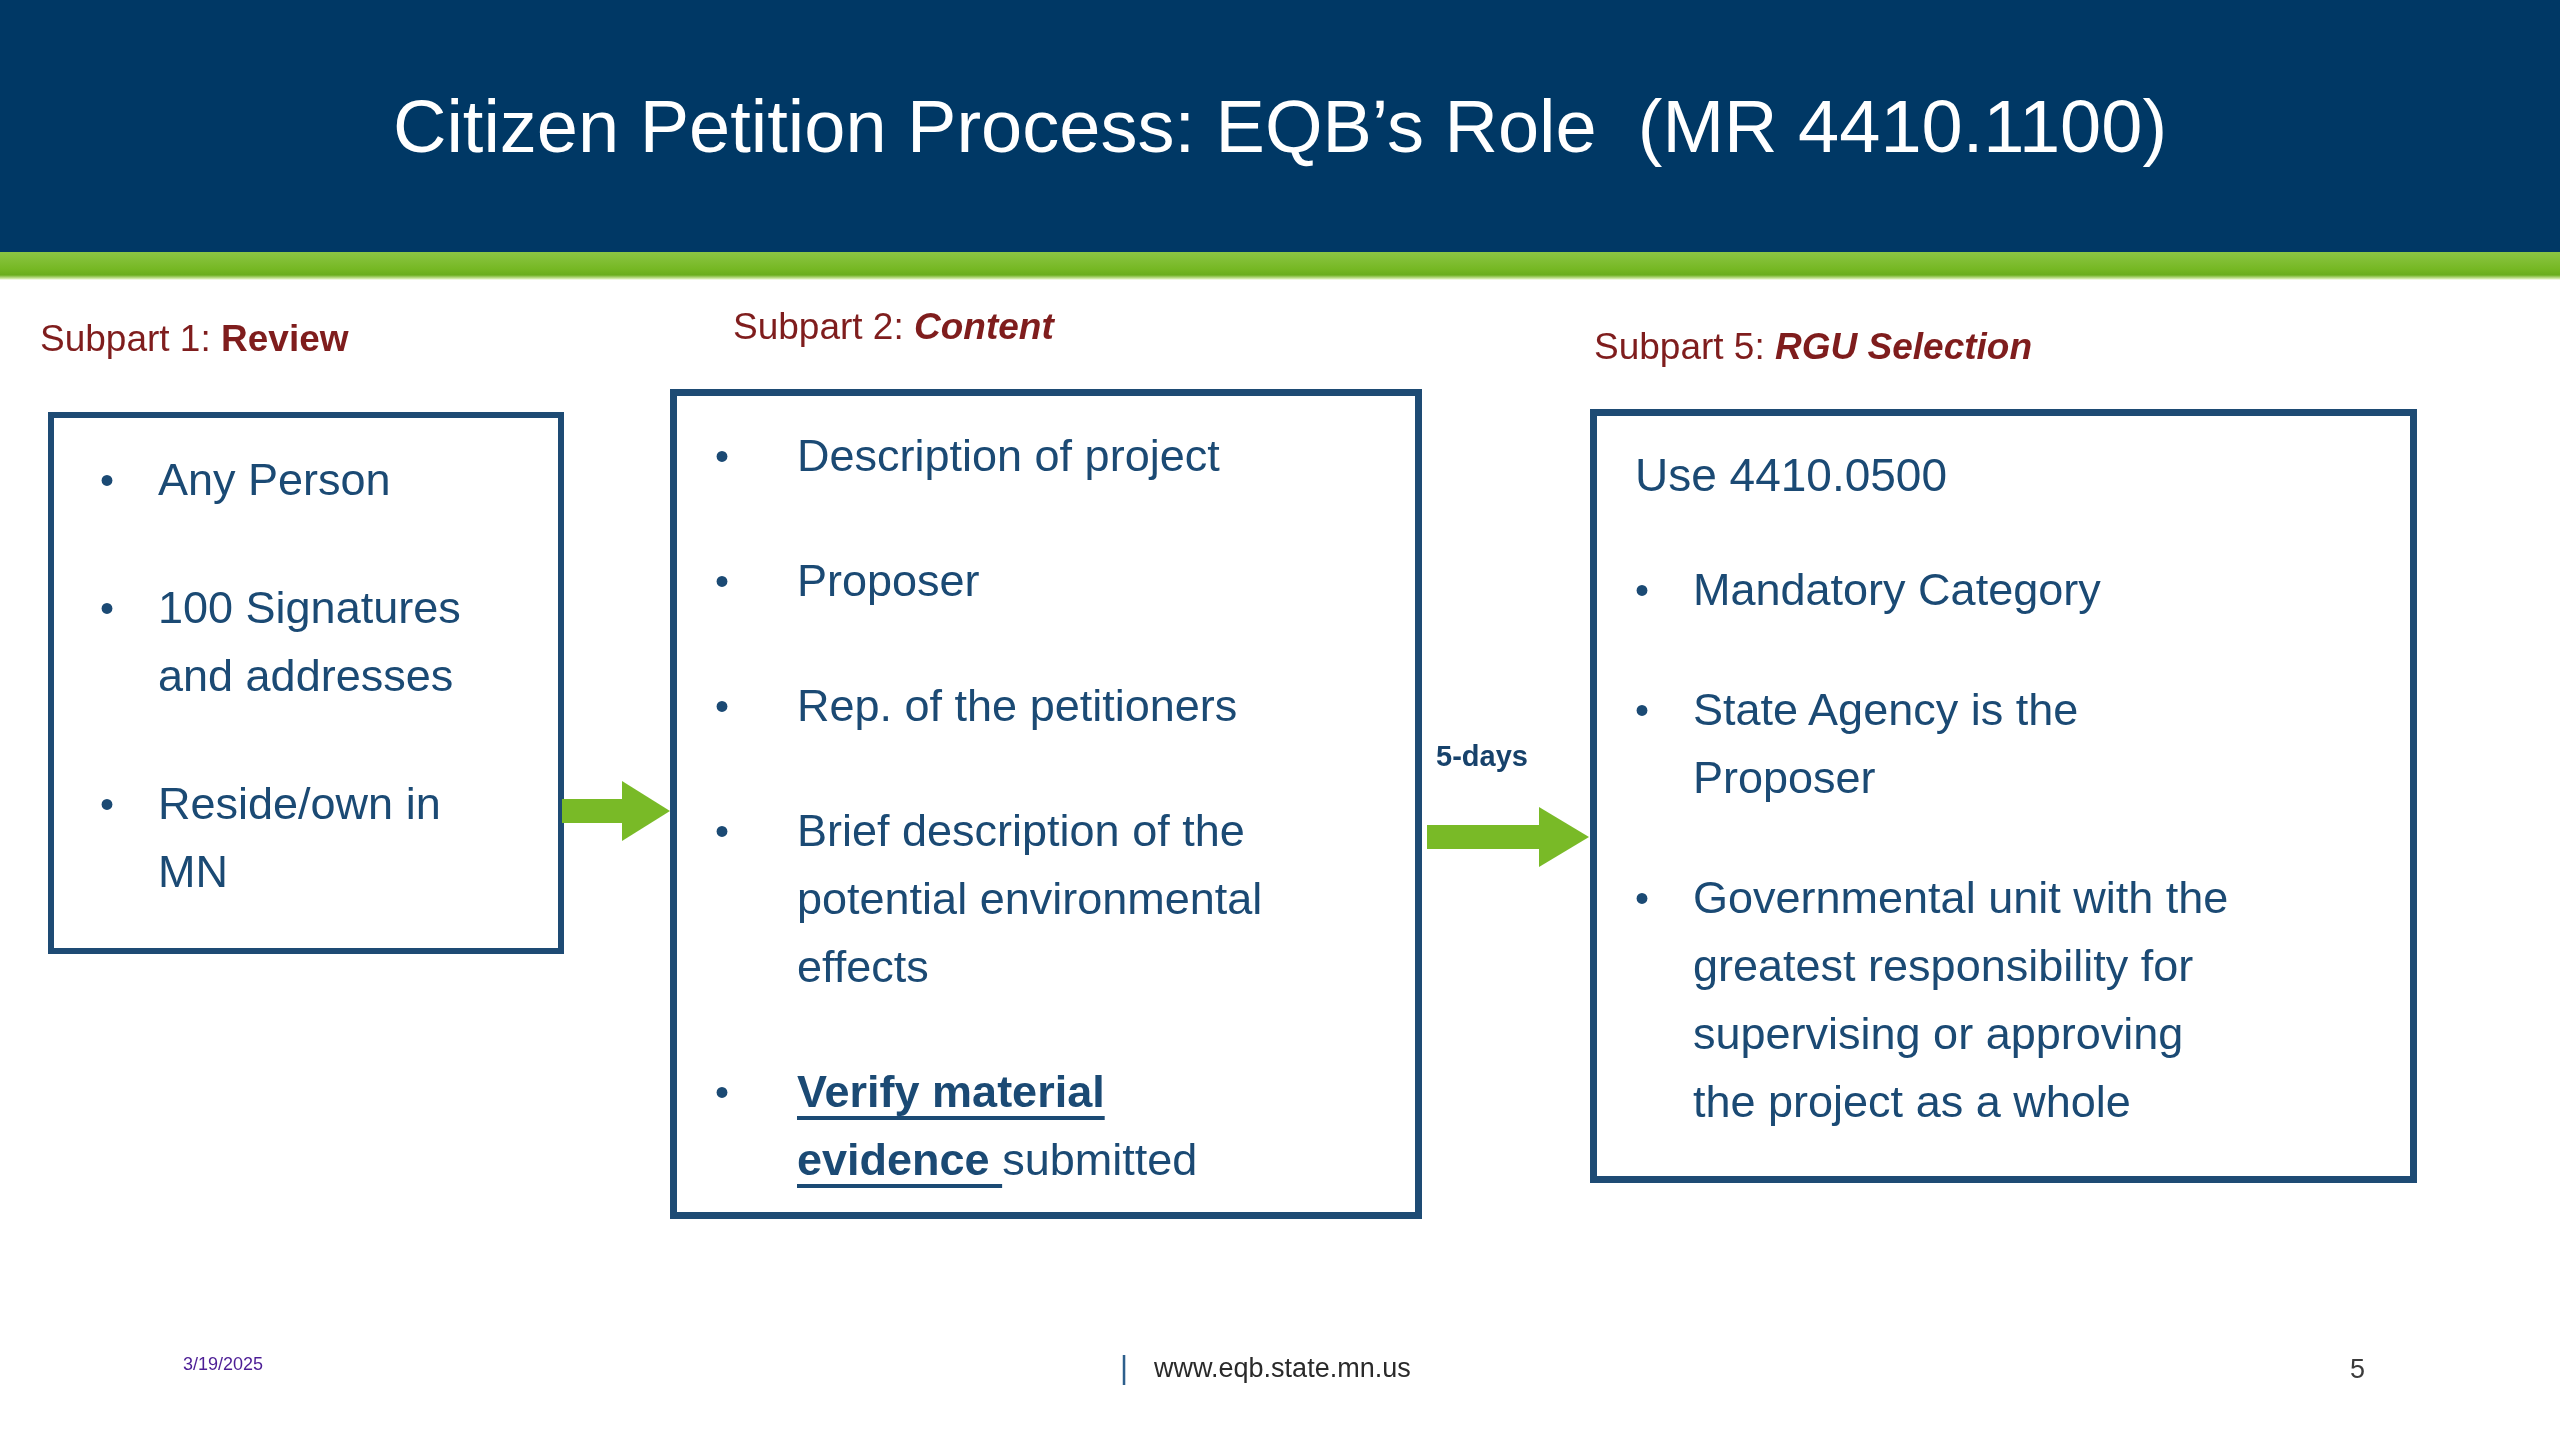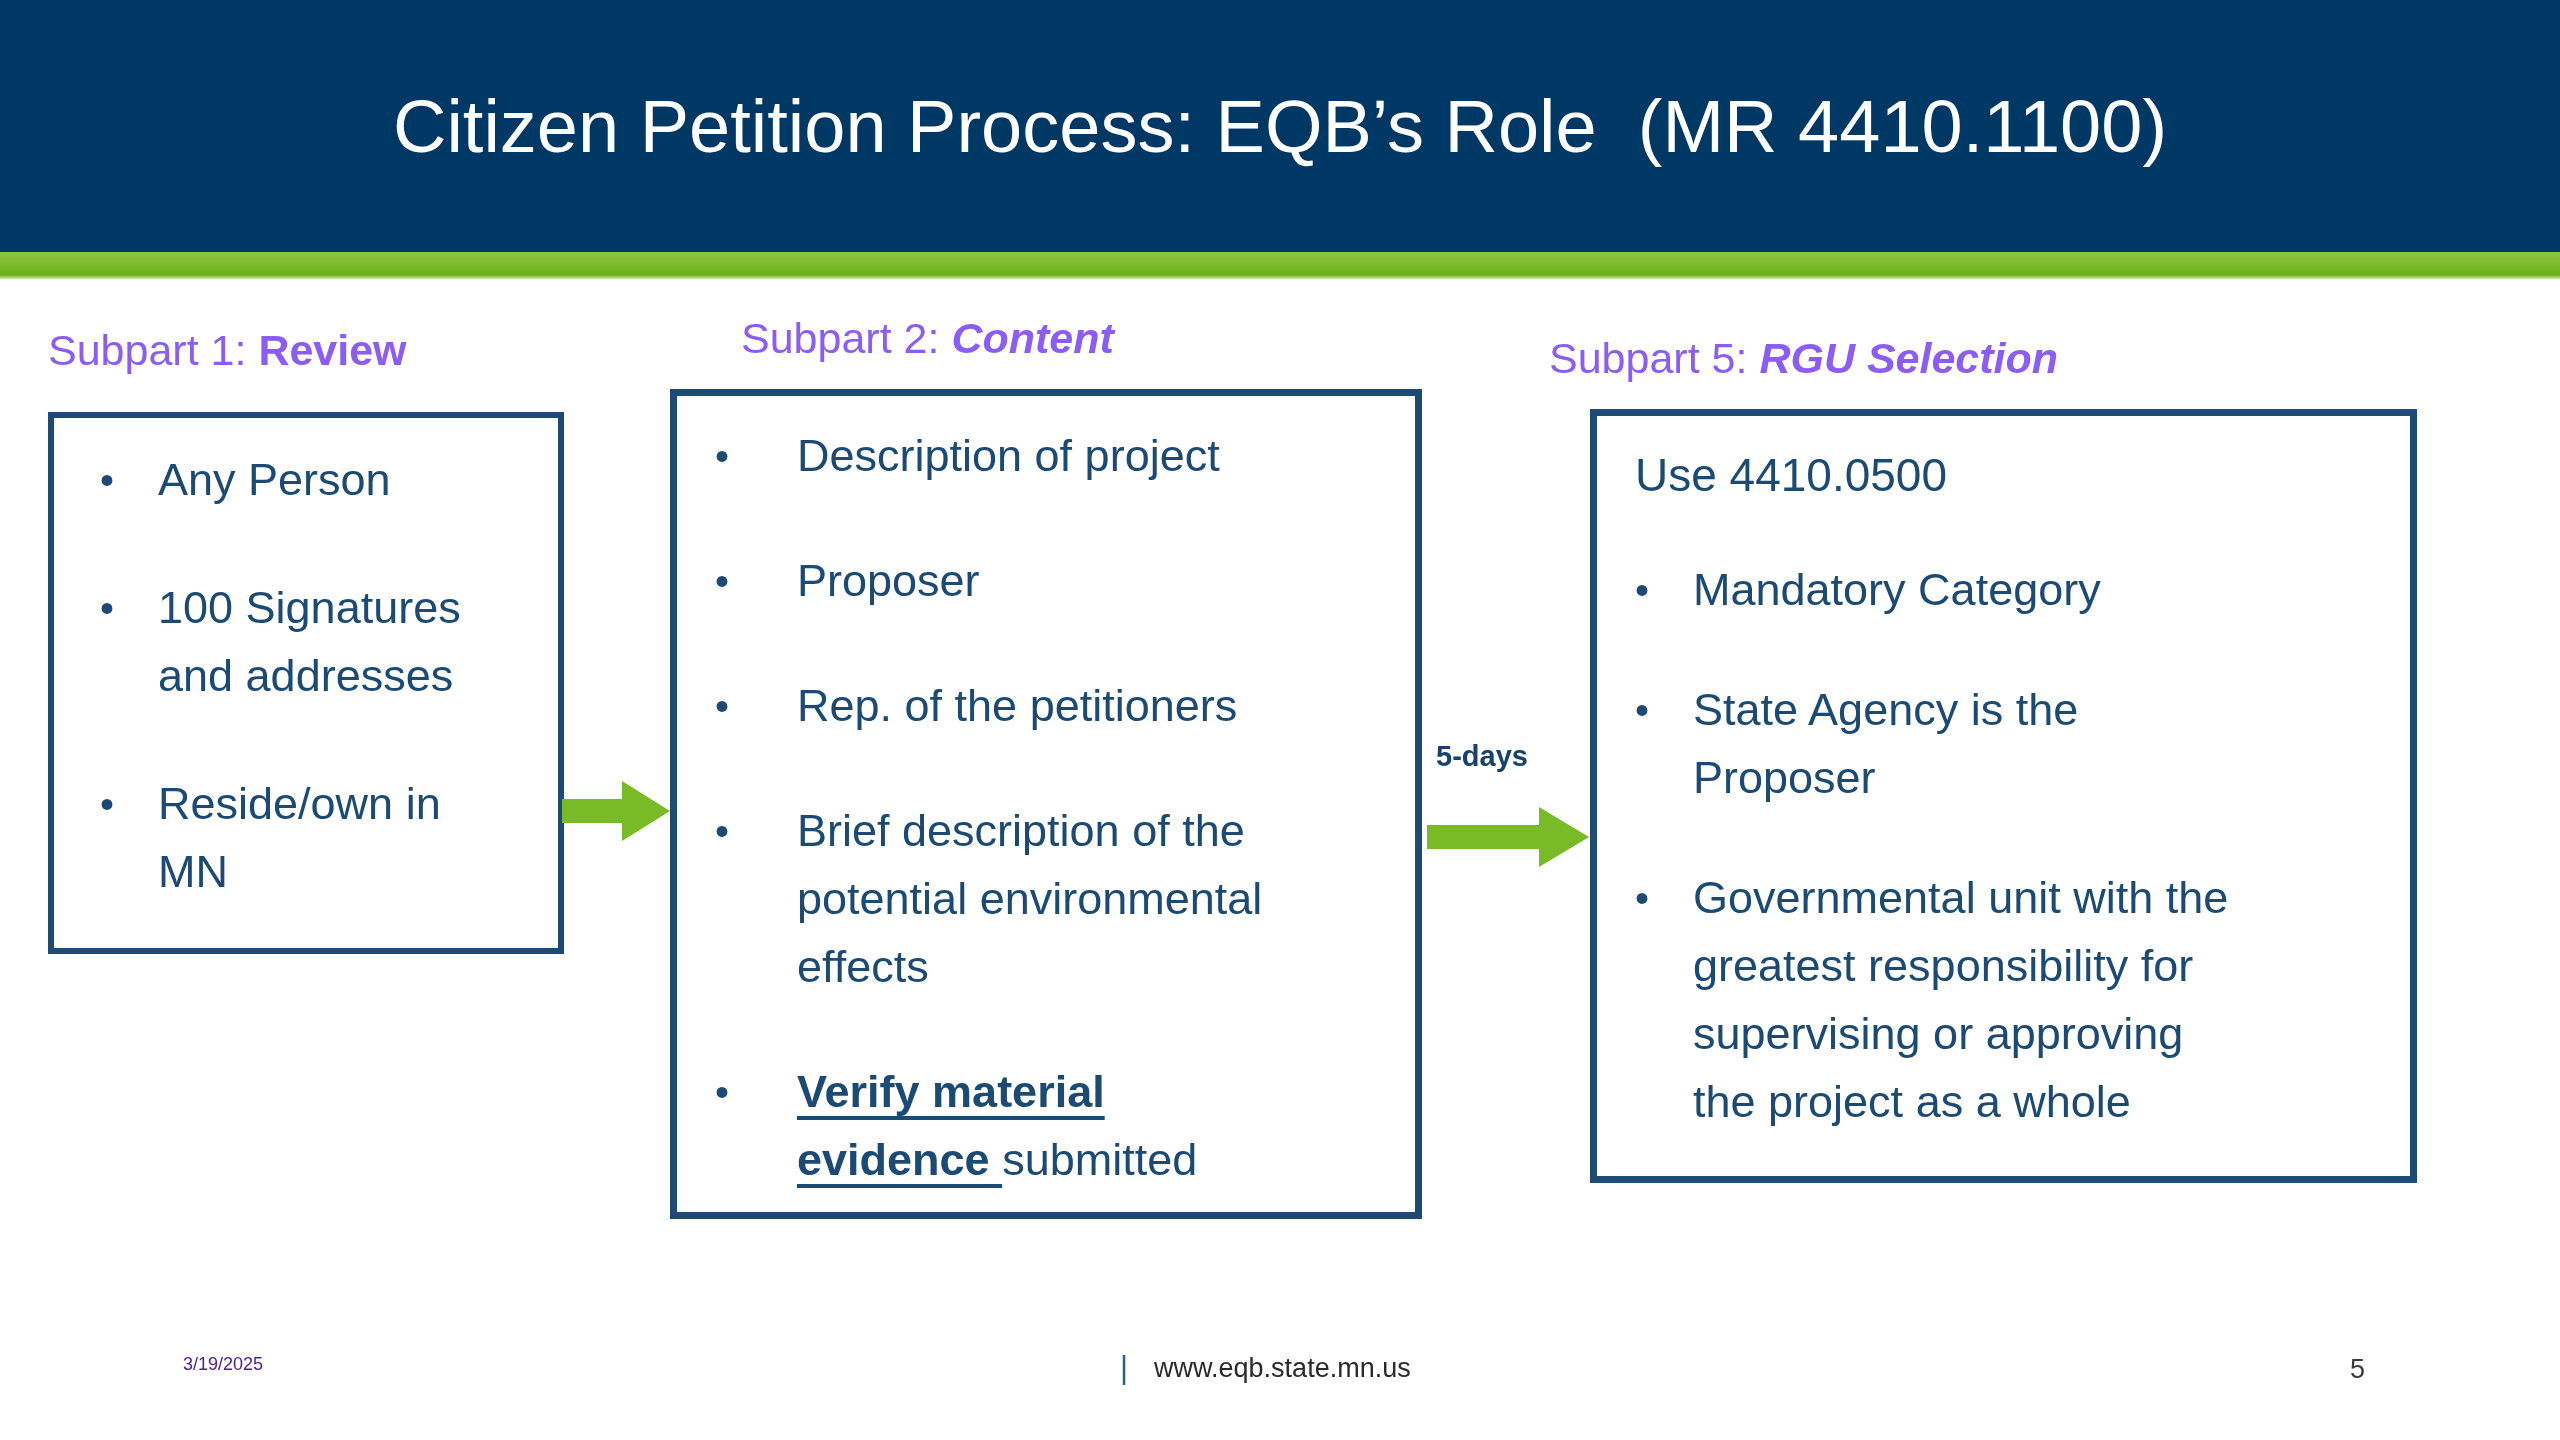--- a/index.html
+++ b/index.html
@@ -22,7 +22,7 @@
   }
   
   .colhead{
-    position:absolute;margin:8px;color:#8b5cf6;font-size:43px;font-weight:400;white-space:pre;
+    position:absolute;margin:0;color:#7f1d1d;font-size:37px;font-weight:400;white-space:pre;
   }
   .colhead .h-em{font-weight:bold;}
   .colhead.h2 .h-em,.colhead.h3 .h-em{font-style:italic;}

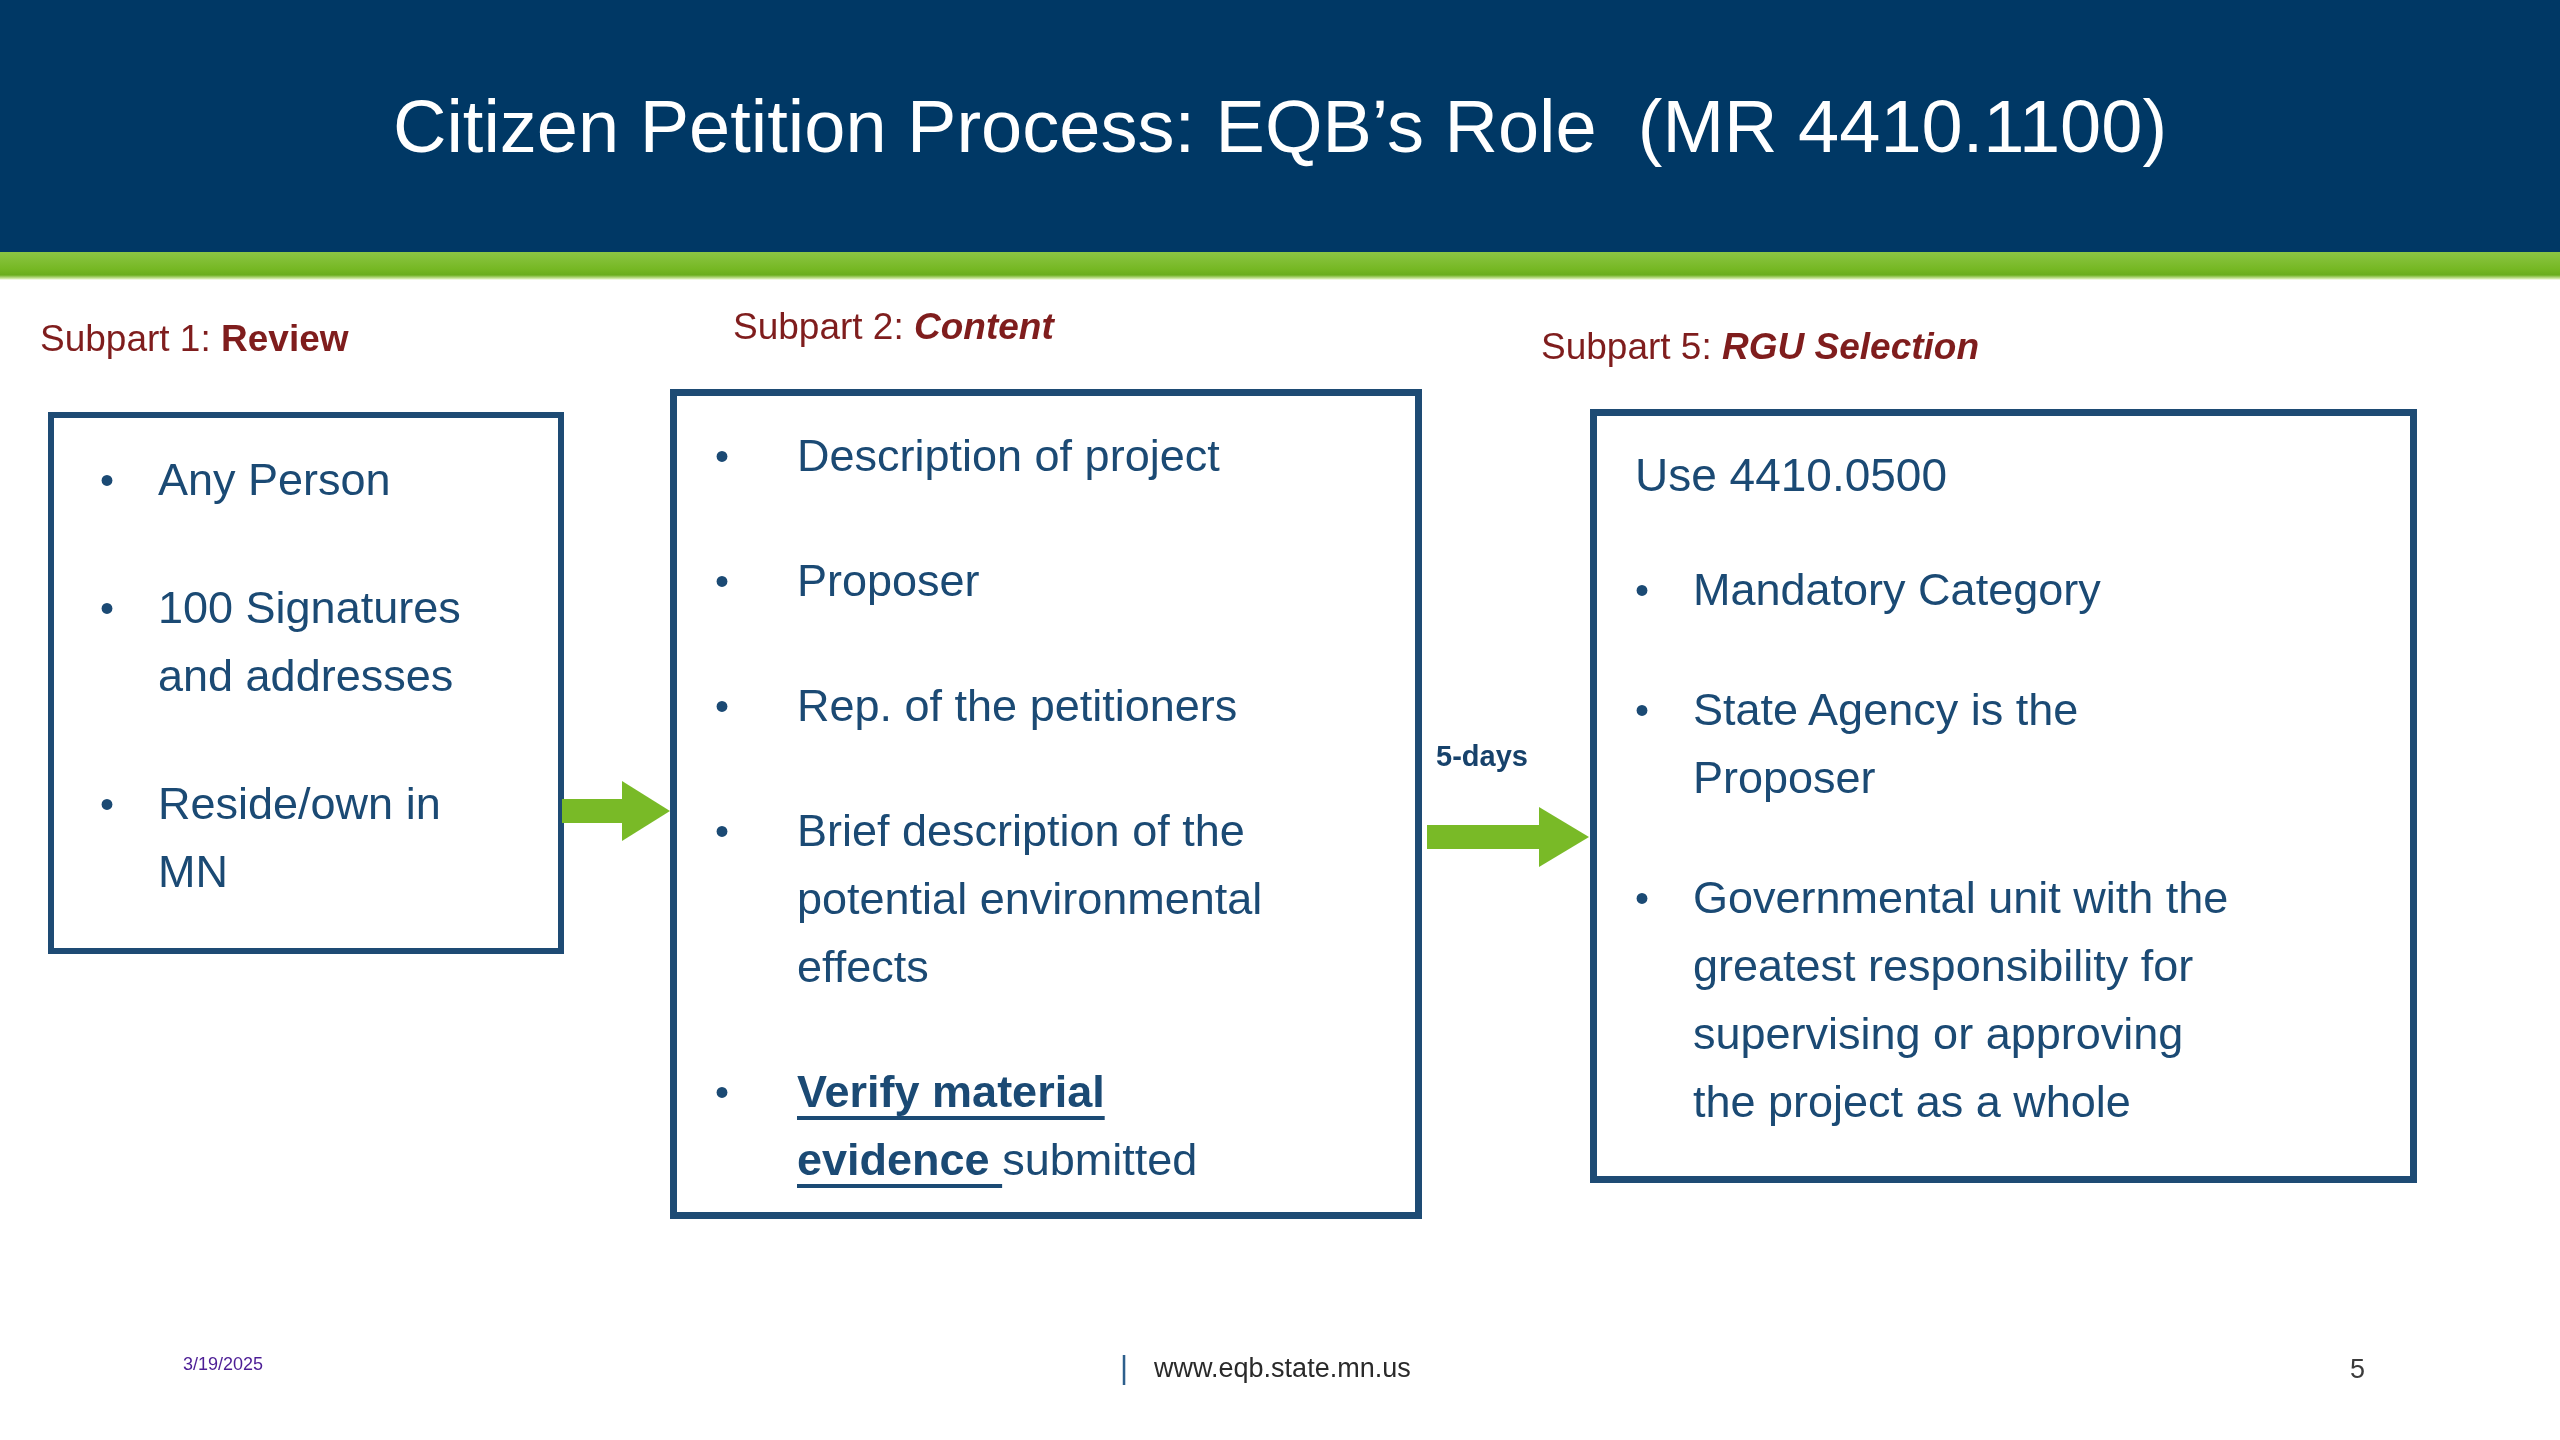--- a/index.html
+++ b/index.html
@@ -28,7 +28,7 @@
   .colhead.h2 .h-em,.colhead.h3 .h-em{font-style:italic;}
   .h1{left:40px;top:318px;}
   .h2{left:733px;top:306px;}
-  .h3{left:1541px;top:326px;text-align:right;}
+  .h3{left:1594px;top:326px;text-align:right;}
   
   .box{position:absolute;border:6px solid #1e4b74;background:#ffffff;box-sizing:border-box;}
   .box1{left:48px;top:412px;width:516px;height:542px;padding-top:28px;}

